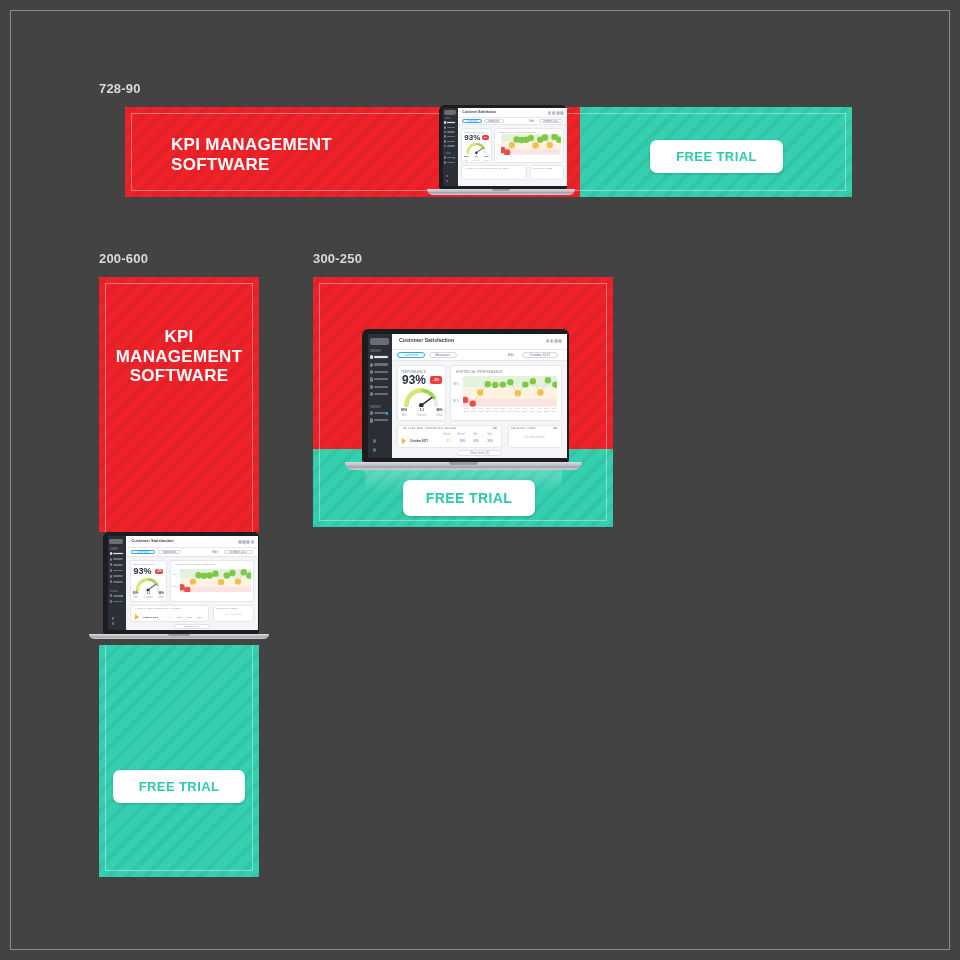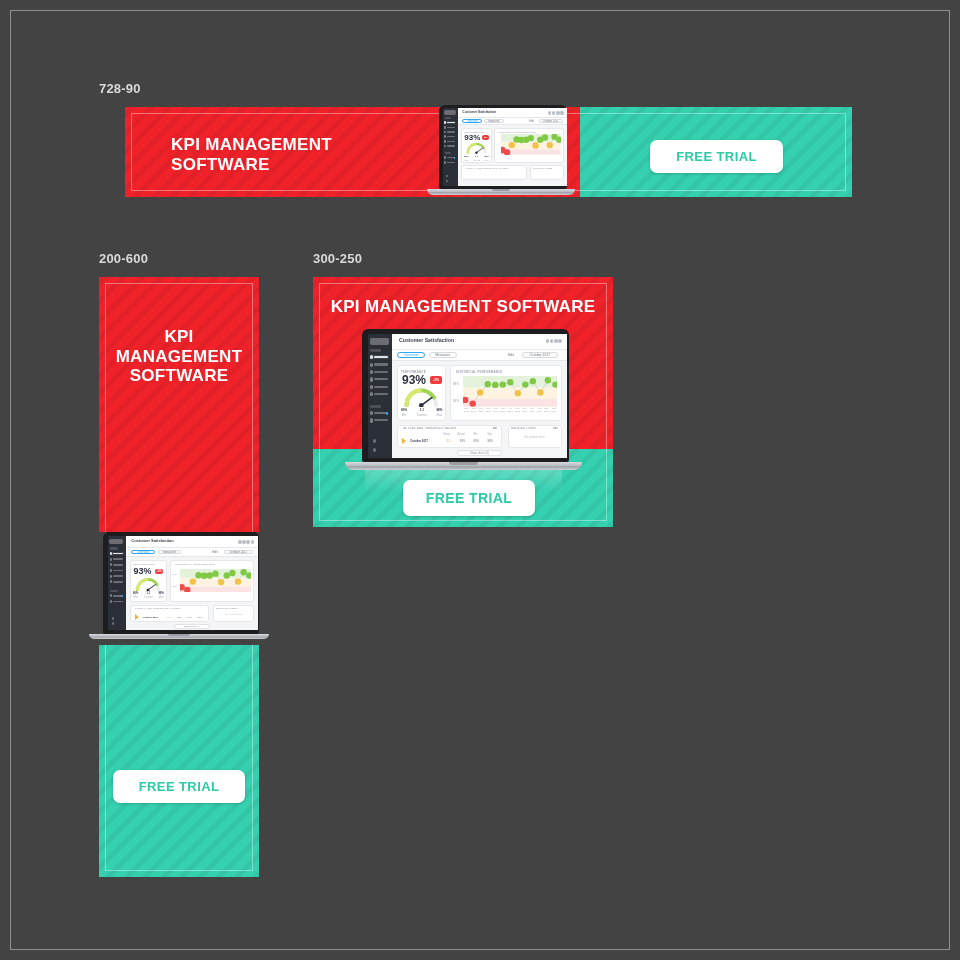--- a/index.html
+++ b/index.html
@@ -544,7 +544,6 @@
     </div>
     <div class="inner-rule" style="left:6px; top:6px; width:288px; height:238px;"></div>
 
-    <div class="headline" style="left:0; right:0; top:20px; text-align:center; font-size:17px;">KPI MANAGEMENT SOFTWARE</div>
 
     <div class="laptop" style="left:45px; top:52px; width:211px; height:141px;">
       <div class="lid" style="height:133px;">

